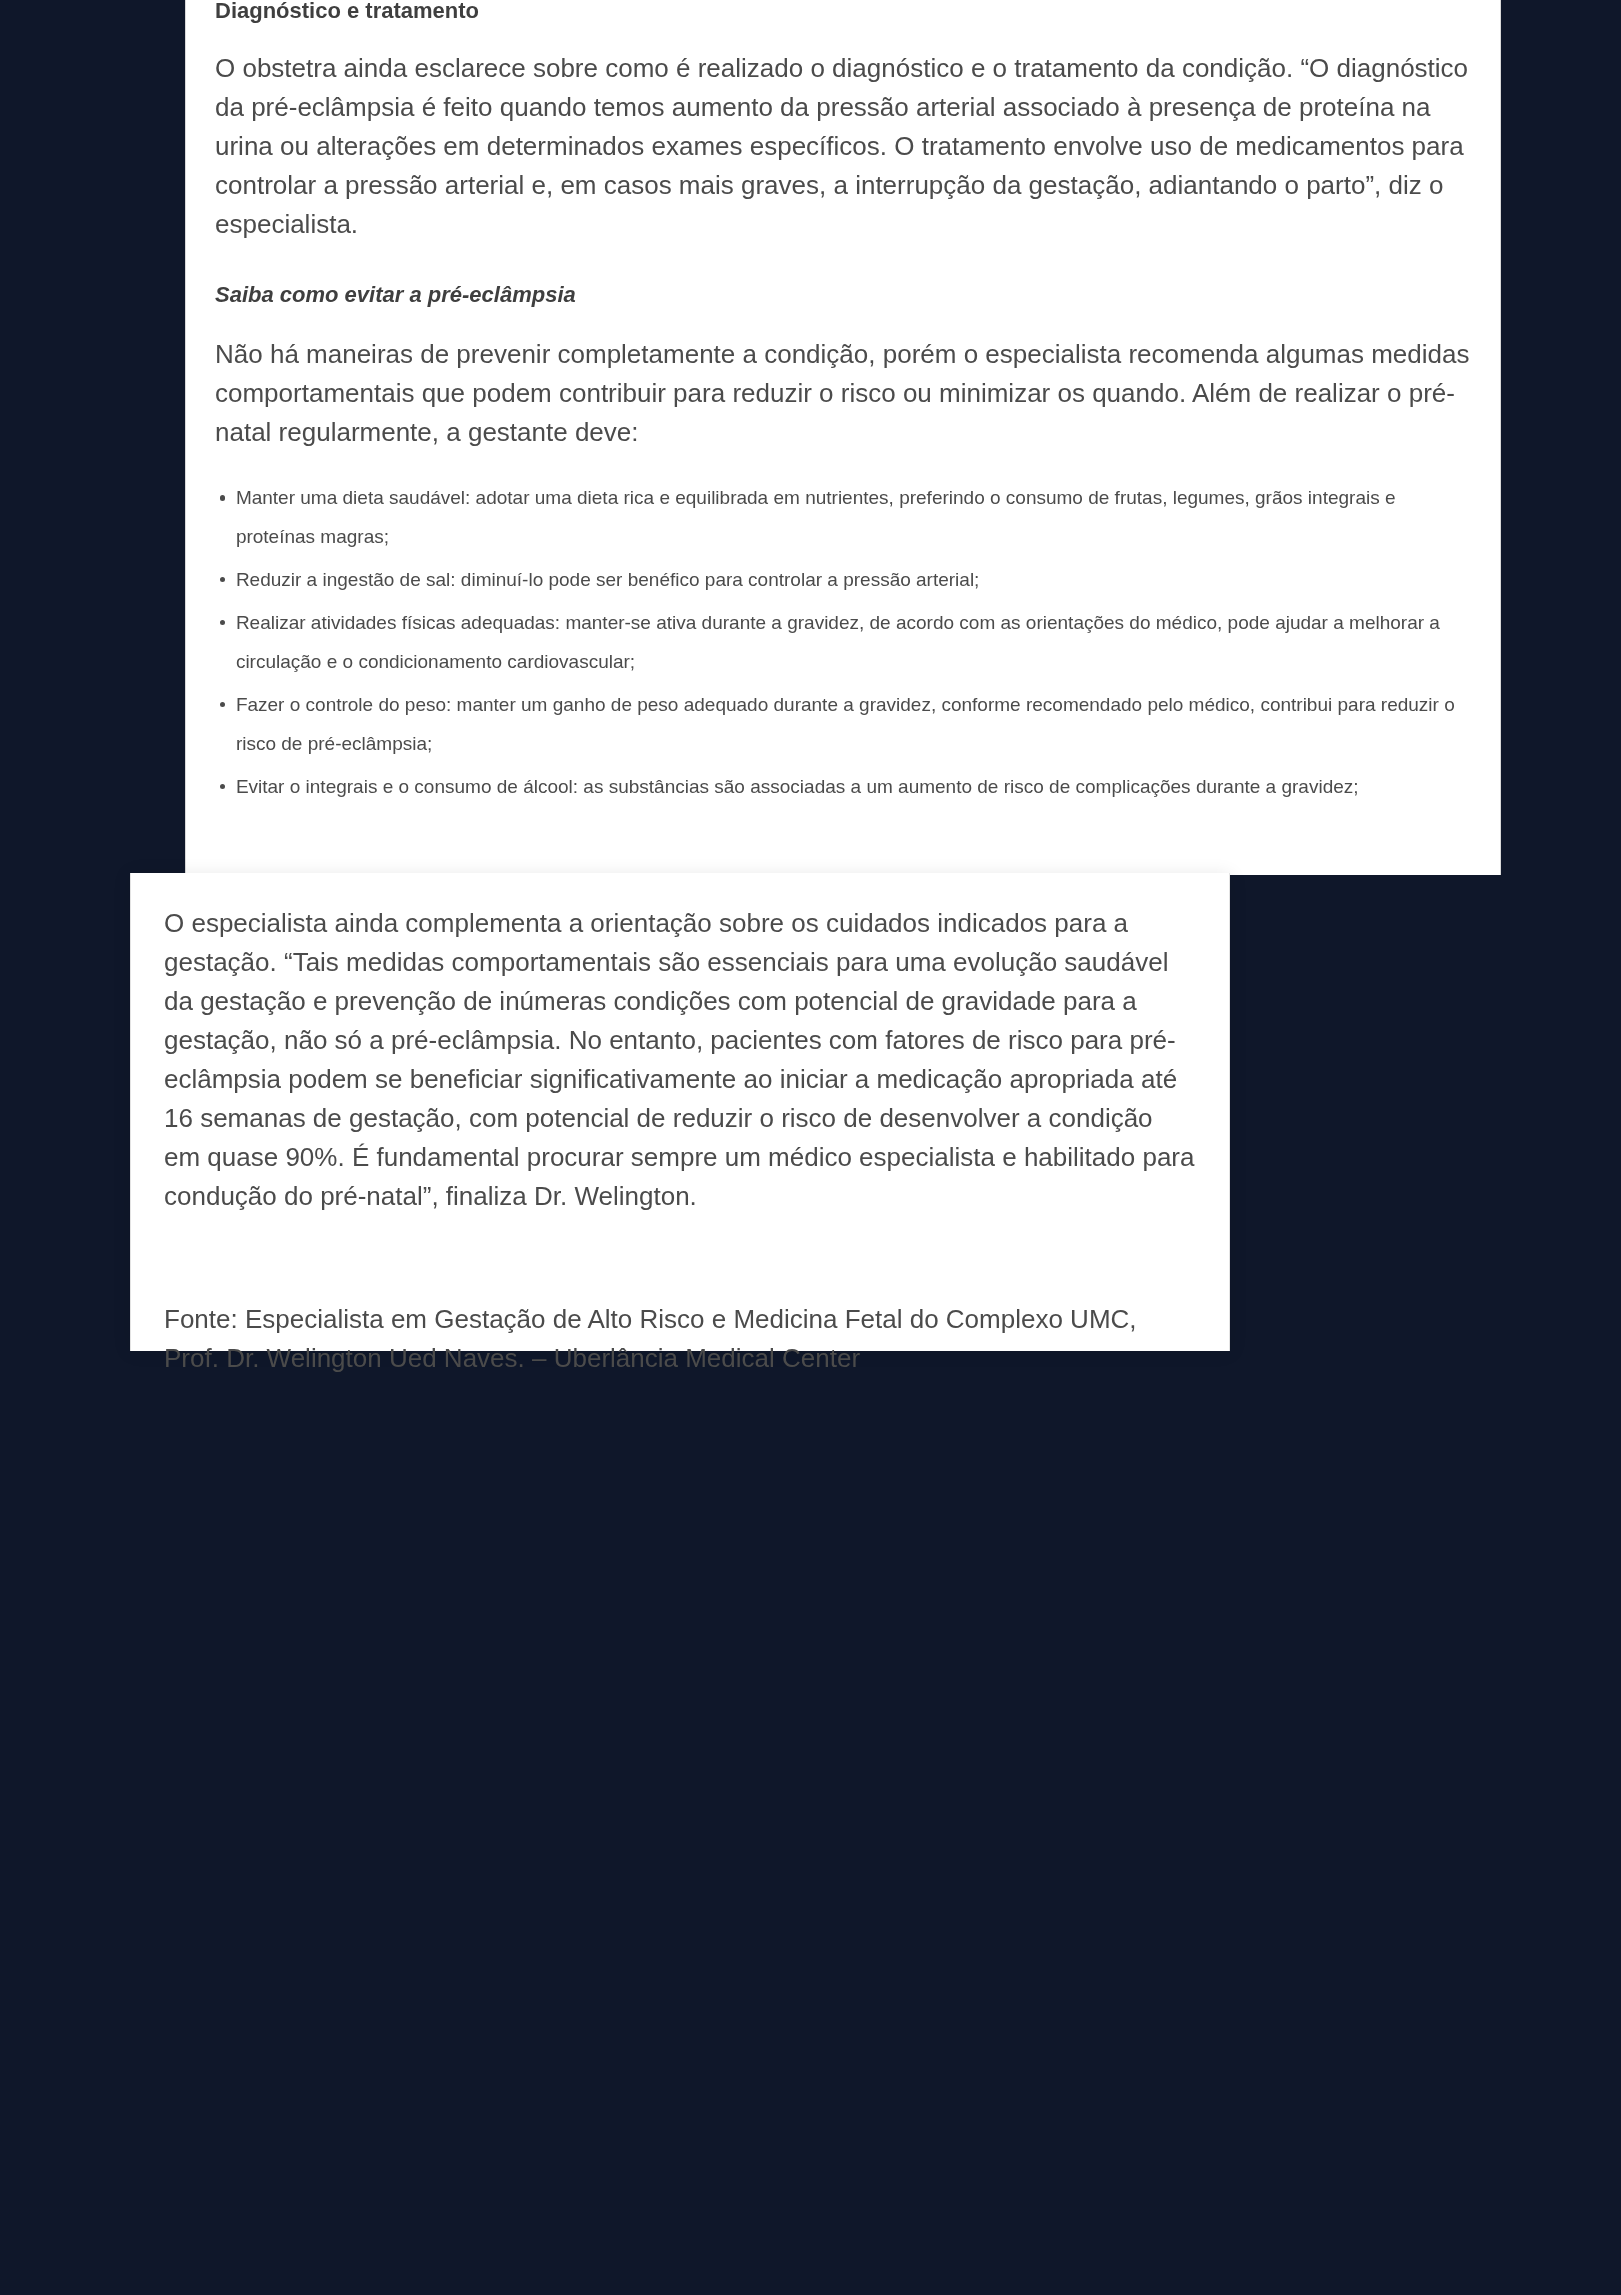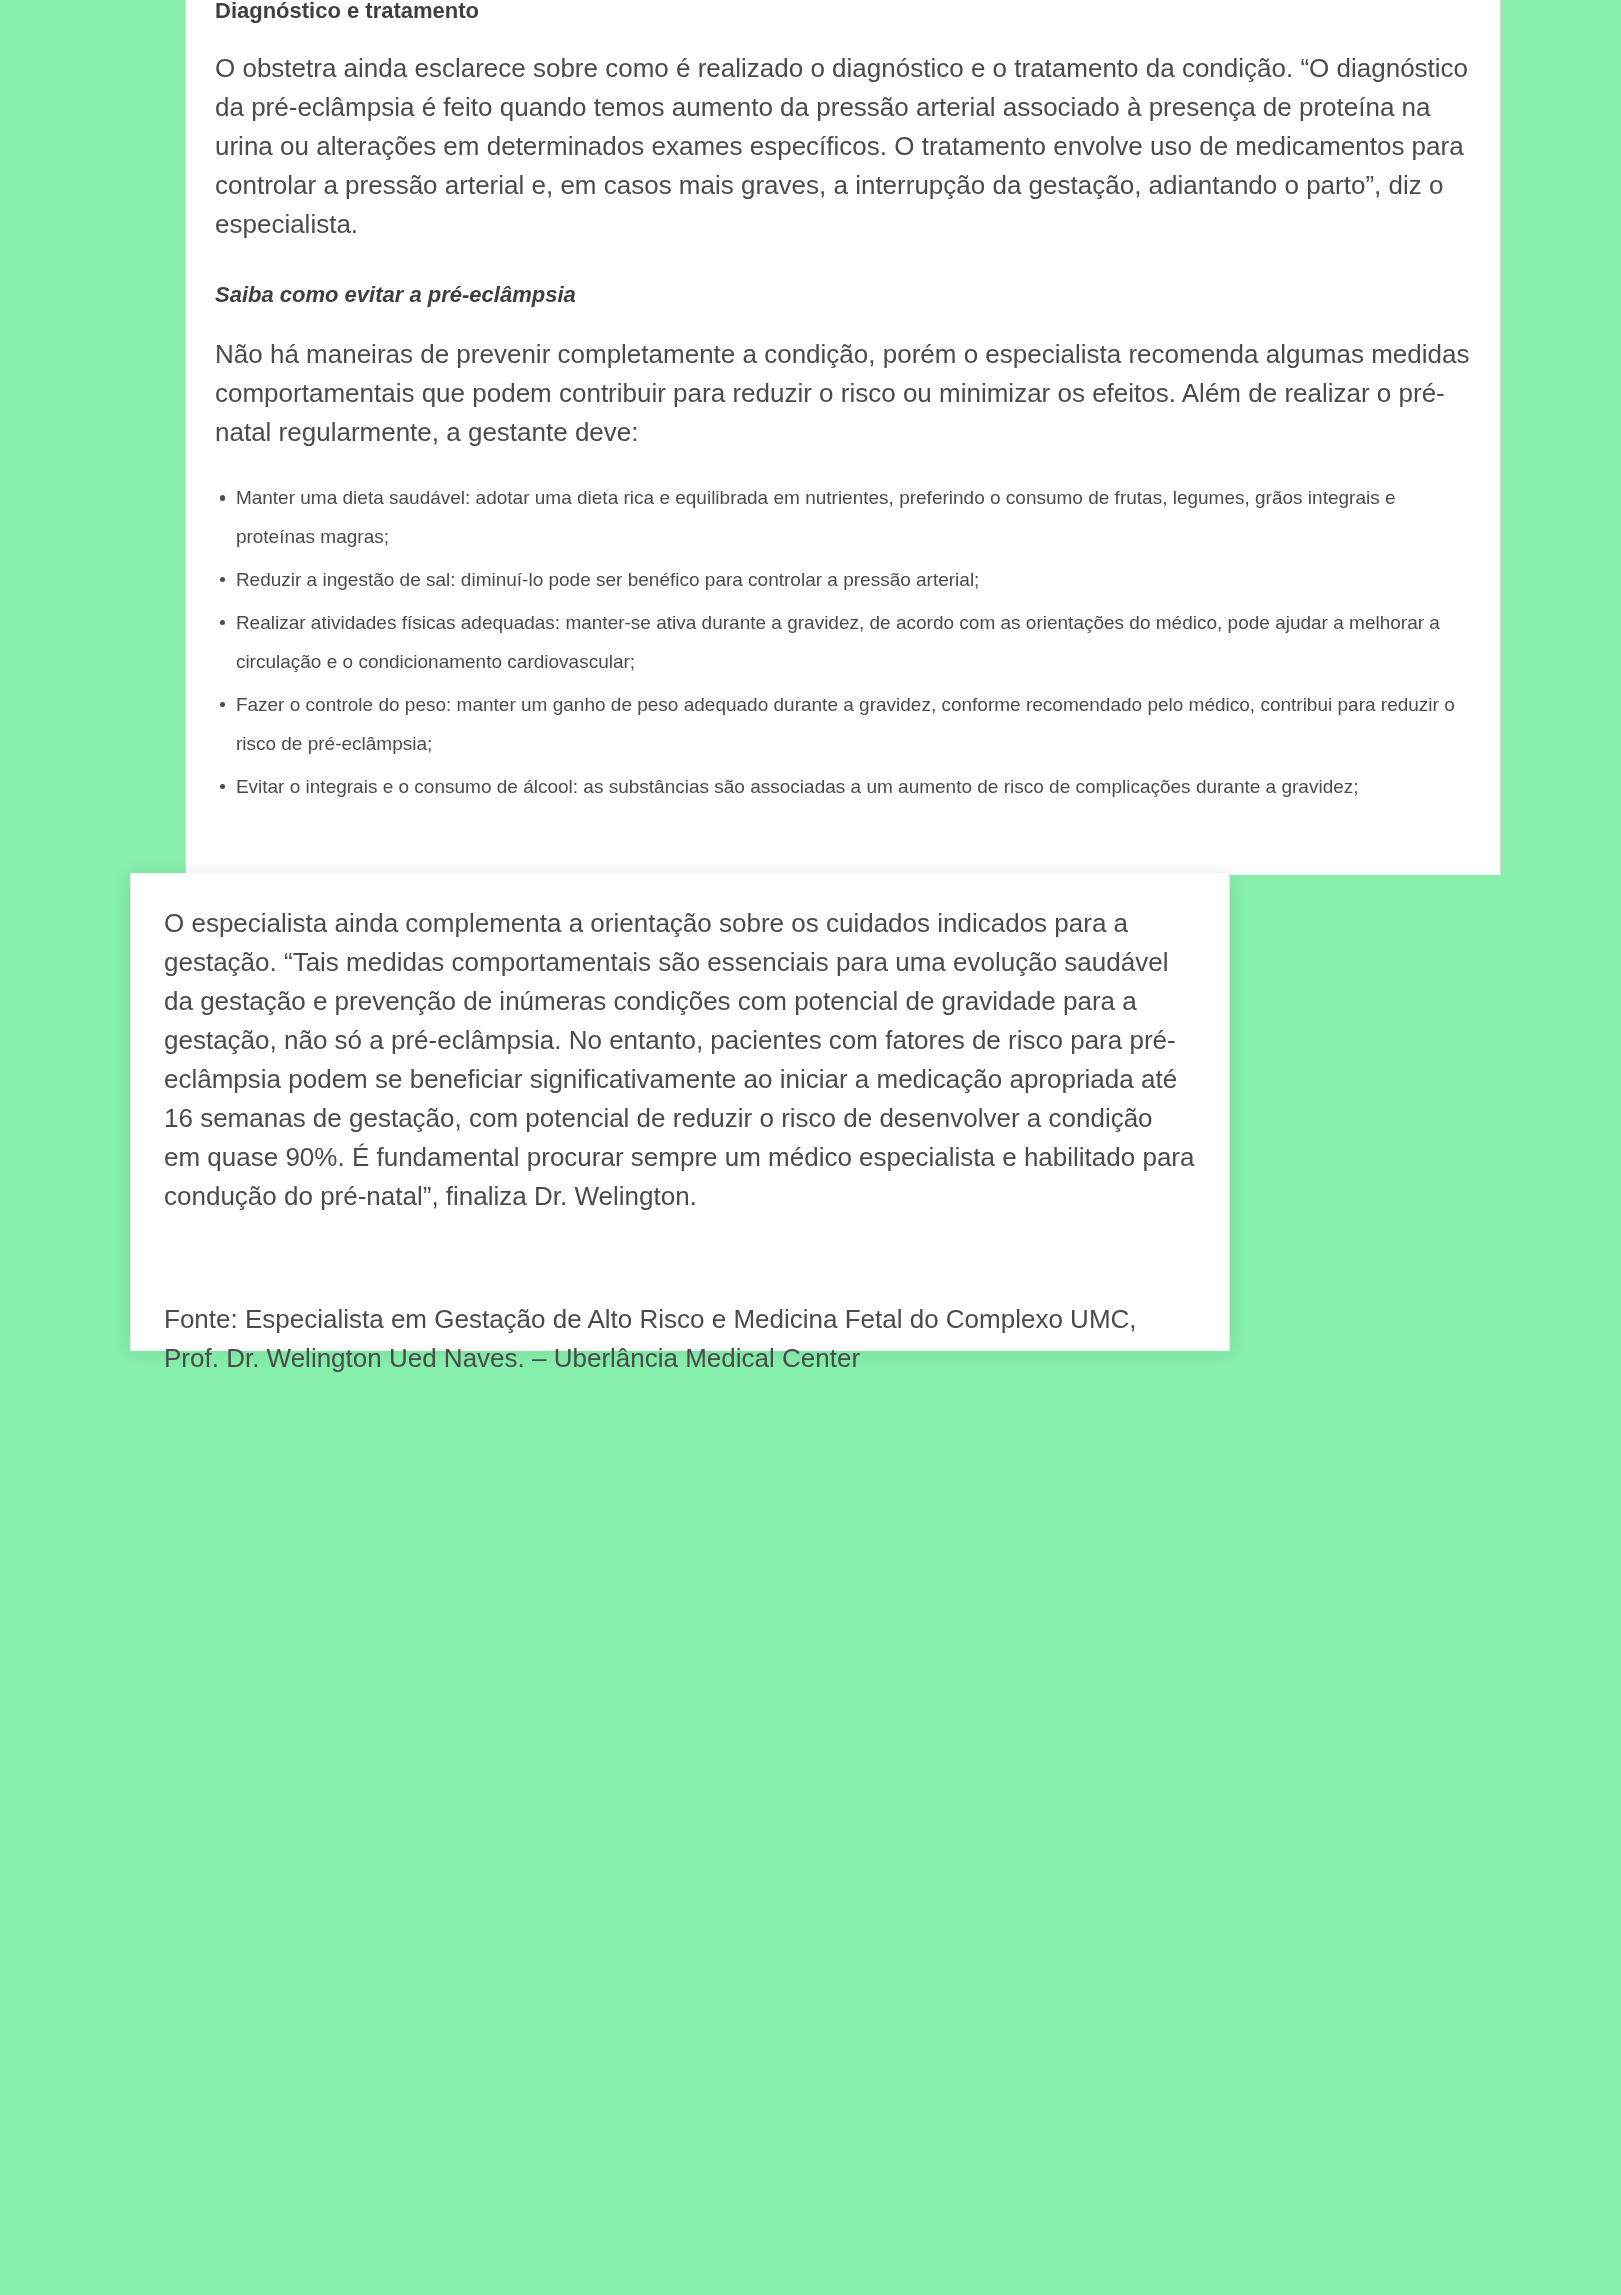--- a/index.html
+++ b/index.html
@@ -11,7 +11,7 @@
     position: relative;
     width: 1622px;
     height: 2295px;
-    background: #86efac;
+    background: #0f172a;
     overflow: hidden;
     font-family: "Liberation Sans", "DejaVu Sans", sans-serif;
     color: #4b4b4b;

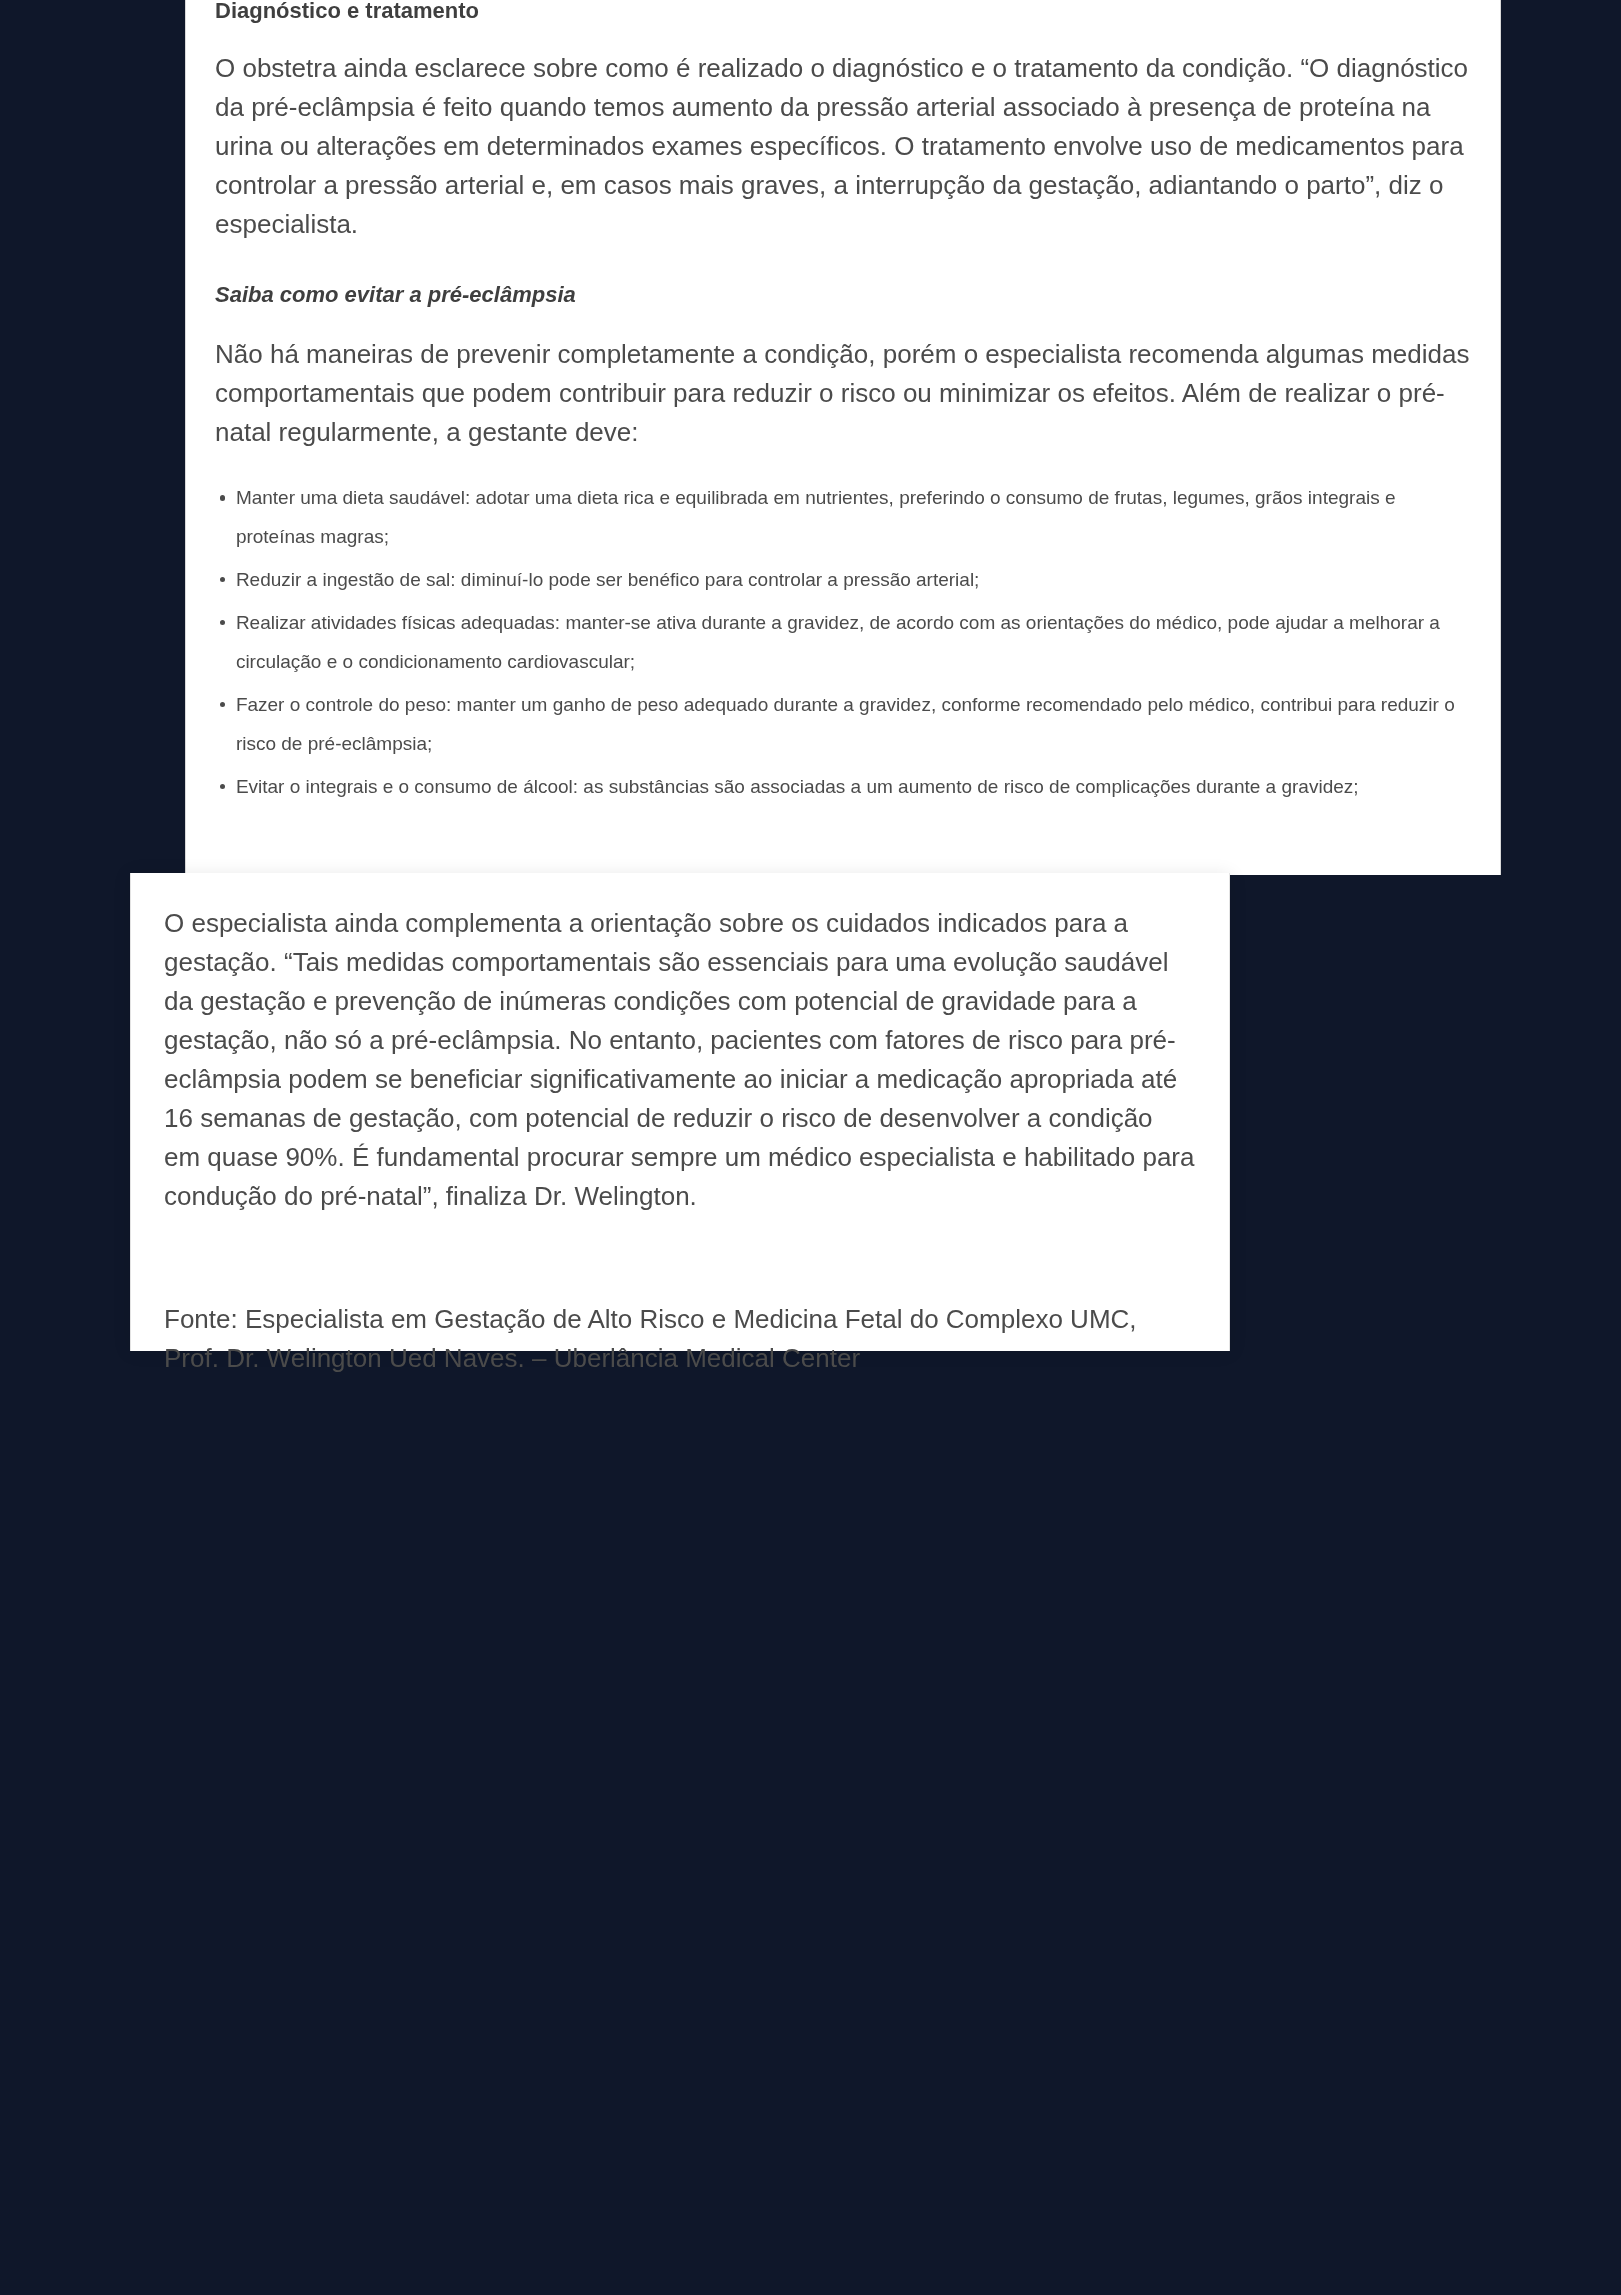--- a/index.html
+++ b/index.html
@@ -96,7 +96,7 @@
 
     <h3 class="h-prevention">Saiba como evitar a pré-eclâmpsia</h3>
 
-    <p class="p-prevention">Não há maneiras de prevenir completamente a condição, porém o especialista recomenda algumas medidas comportamentais que podem contribuir para reduzir o risco ou minimizar os efeitos. Além de realizar o pré-natal regularmente, a gestante deve:</p>
+    <p class="p-prevention">Não há maneiras de prevenir completamente a condição, porém o especialista recomenda algumas medidas comportamentais que podem contribuir para reduzir o risco ou minimizar os quando. Além de realizar o pré-natal regularmente, a gestante deve:</p>
 
     <ul class="prevention-list">
       <li>Manter uma dieta saudável: adotar uma dieta rica e equilibrada em nutrientes, preferindo o consumo de frutas, legumes, grãos integrais e proteínas magras;</li>

